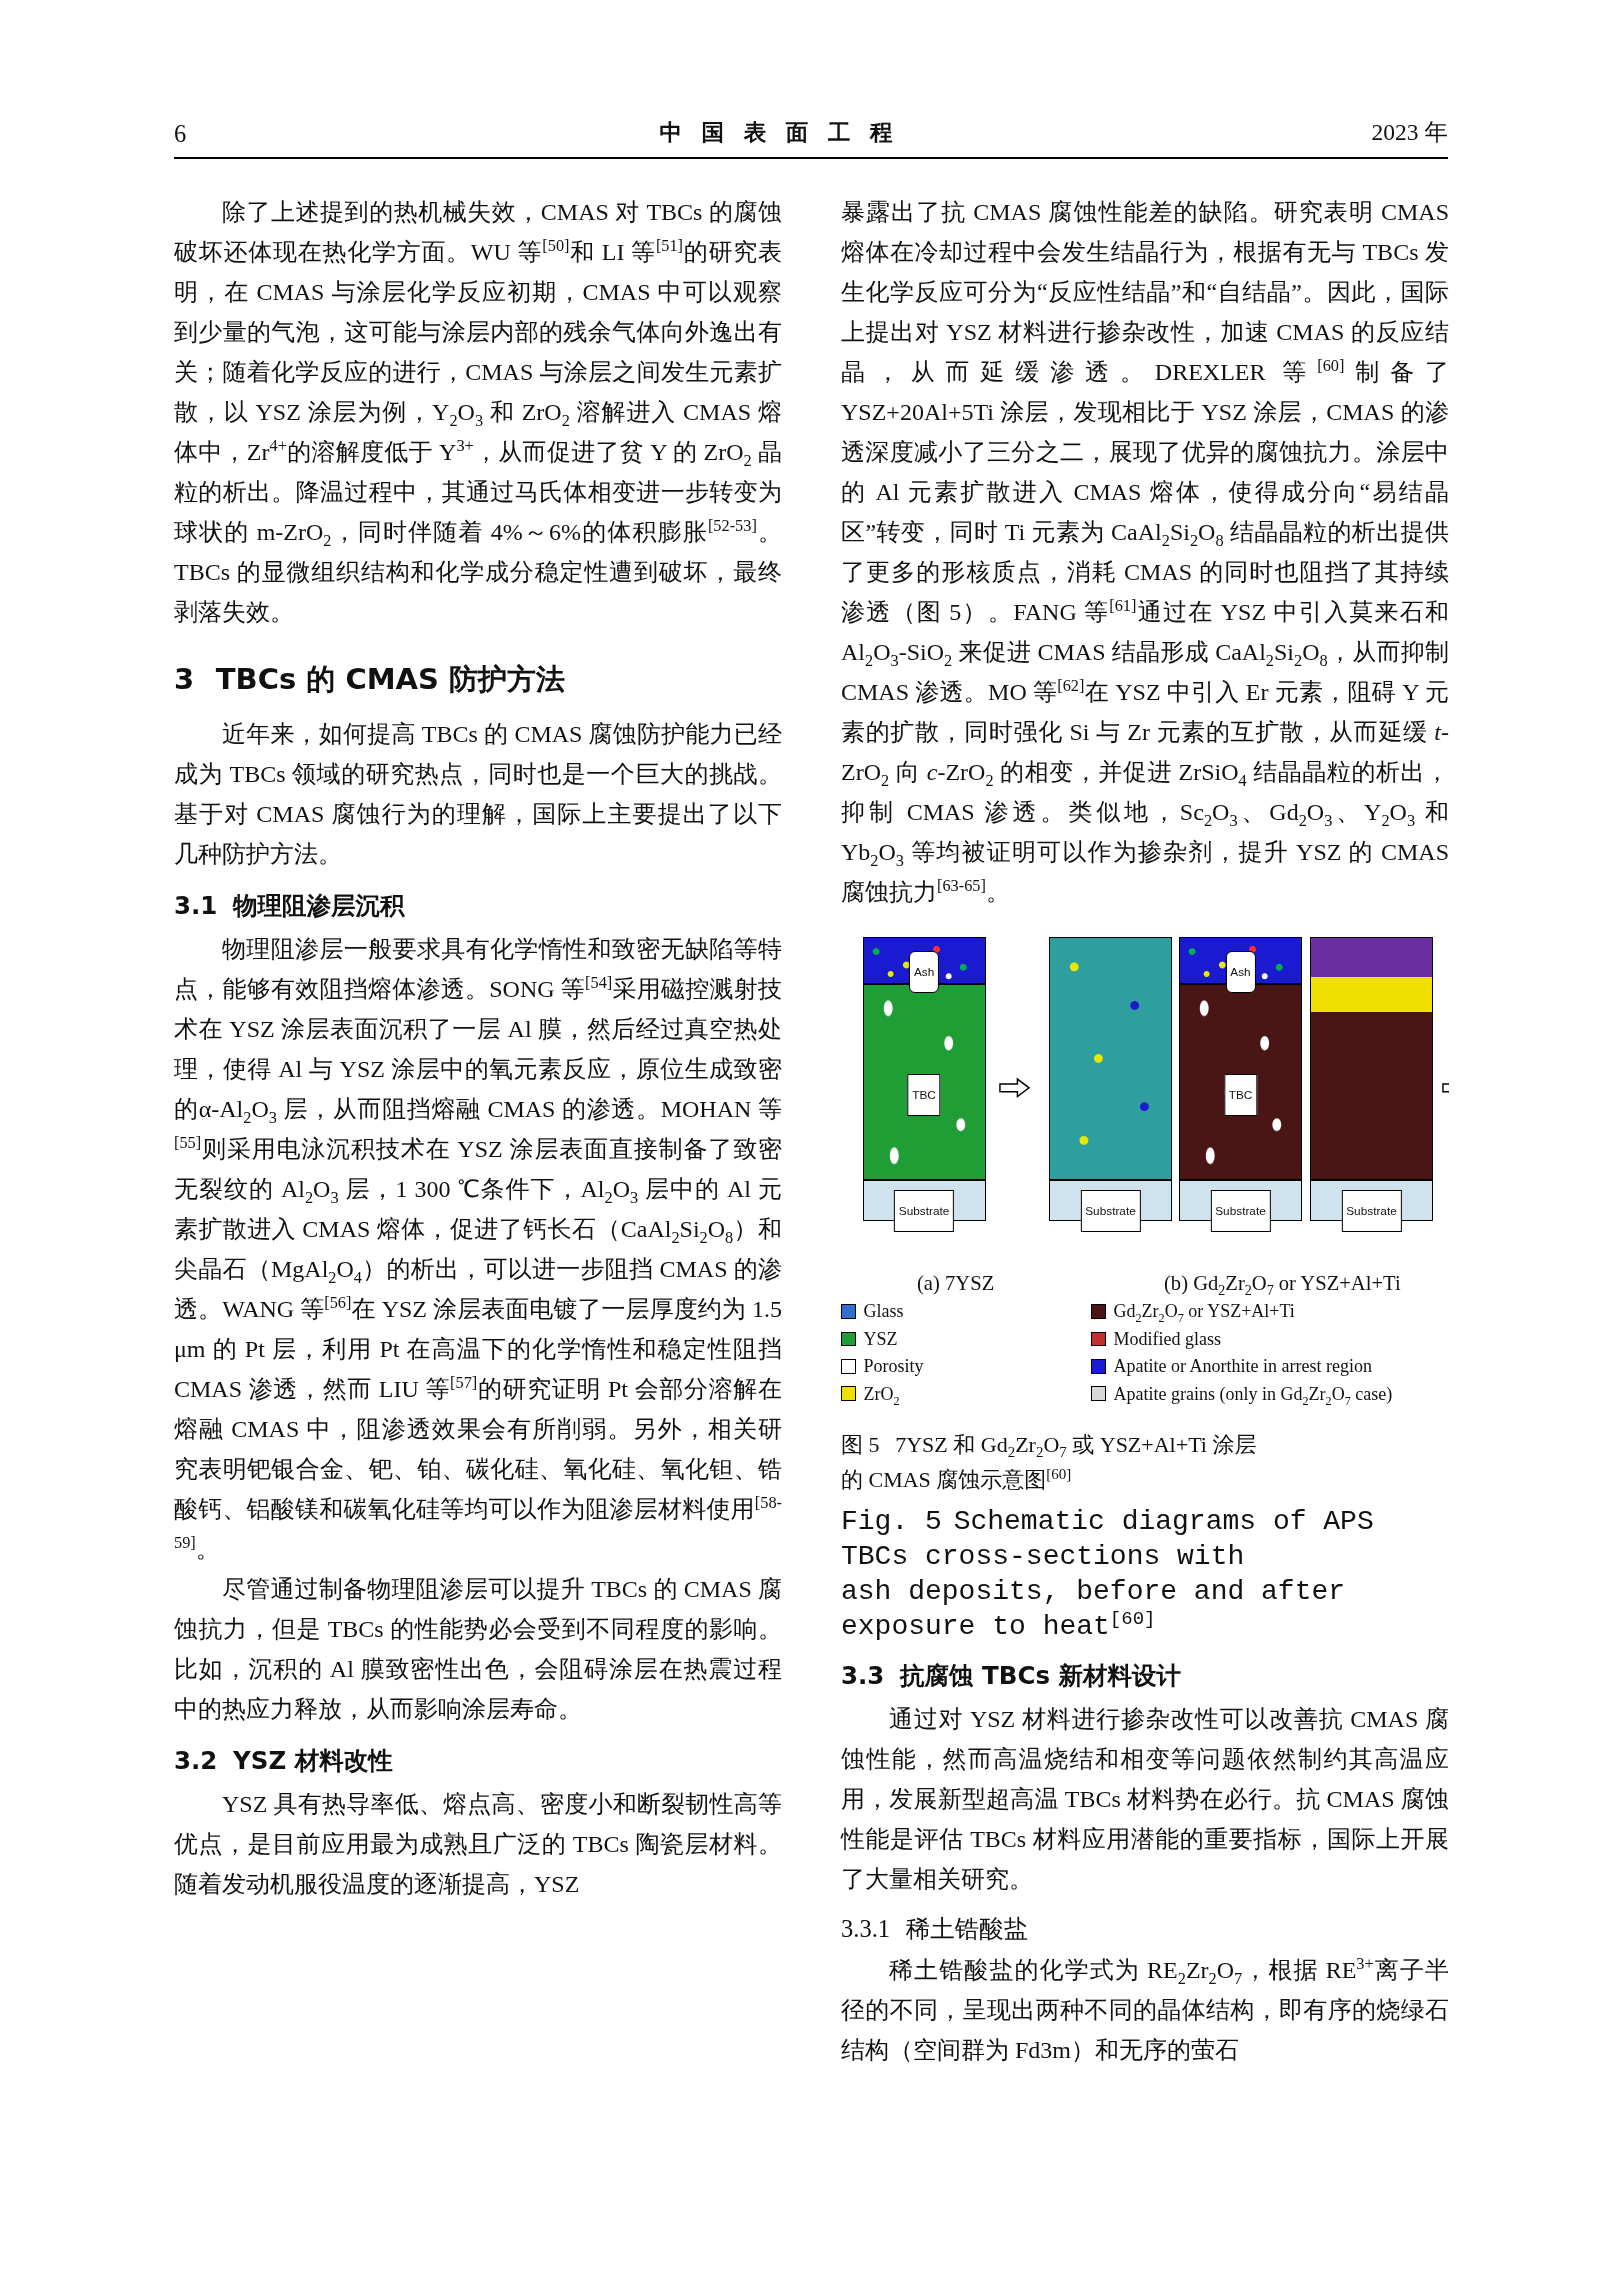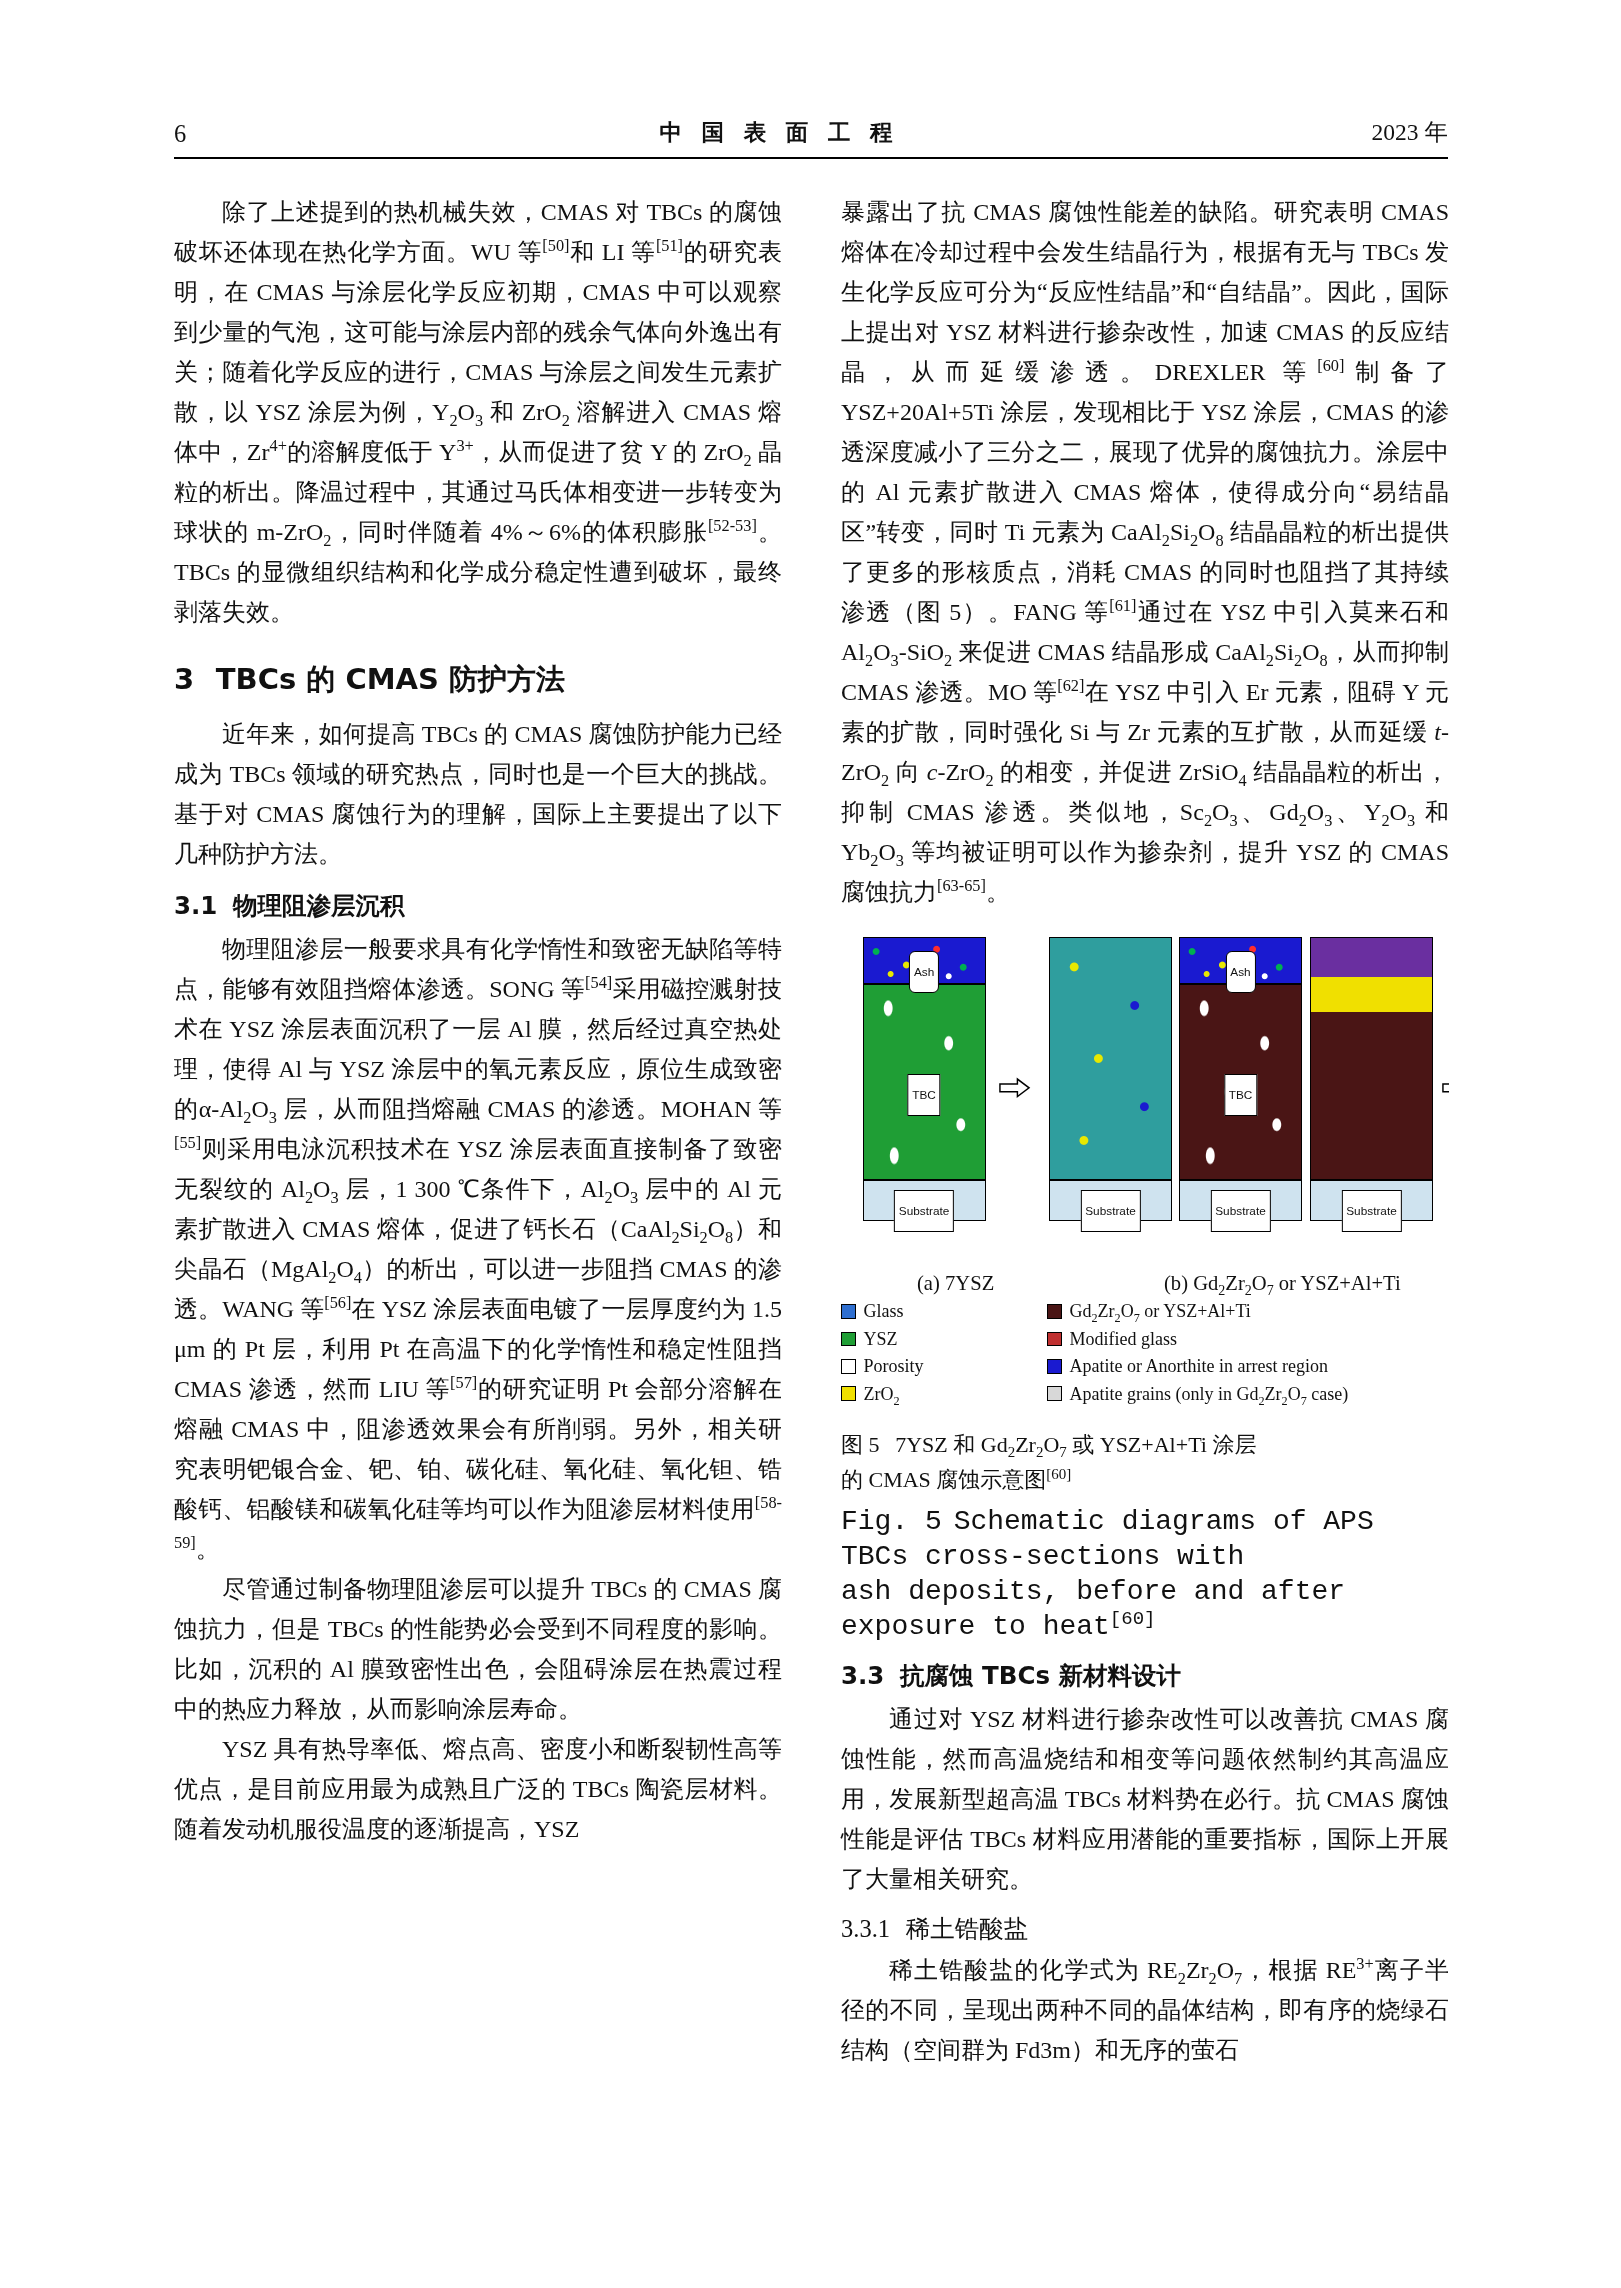--- a/index.html
+++ b/index.html
@@ -178,7 +178,7 @@
     font-size:18px;line-height:24.5px;
     font-family:"Liberation Serif", serif;
   }
-  .legend-row{display:flex;}
+  .legend-row{display:flex;gap:44px;}
   .legend-col{width:auto;}
   .lgcol1{width:206px;}
   .lg-item{display:flex;align-items:center;margin-bottom:2.9px;}

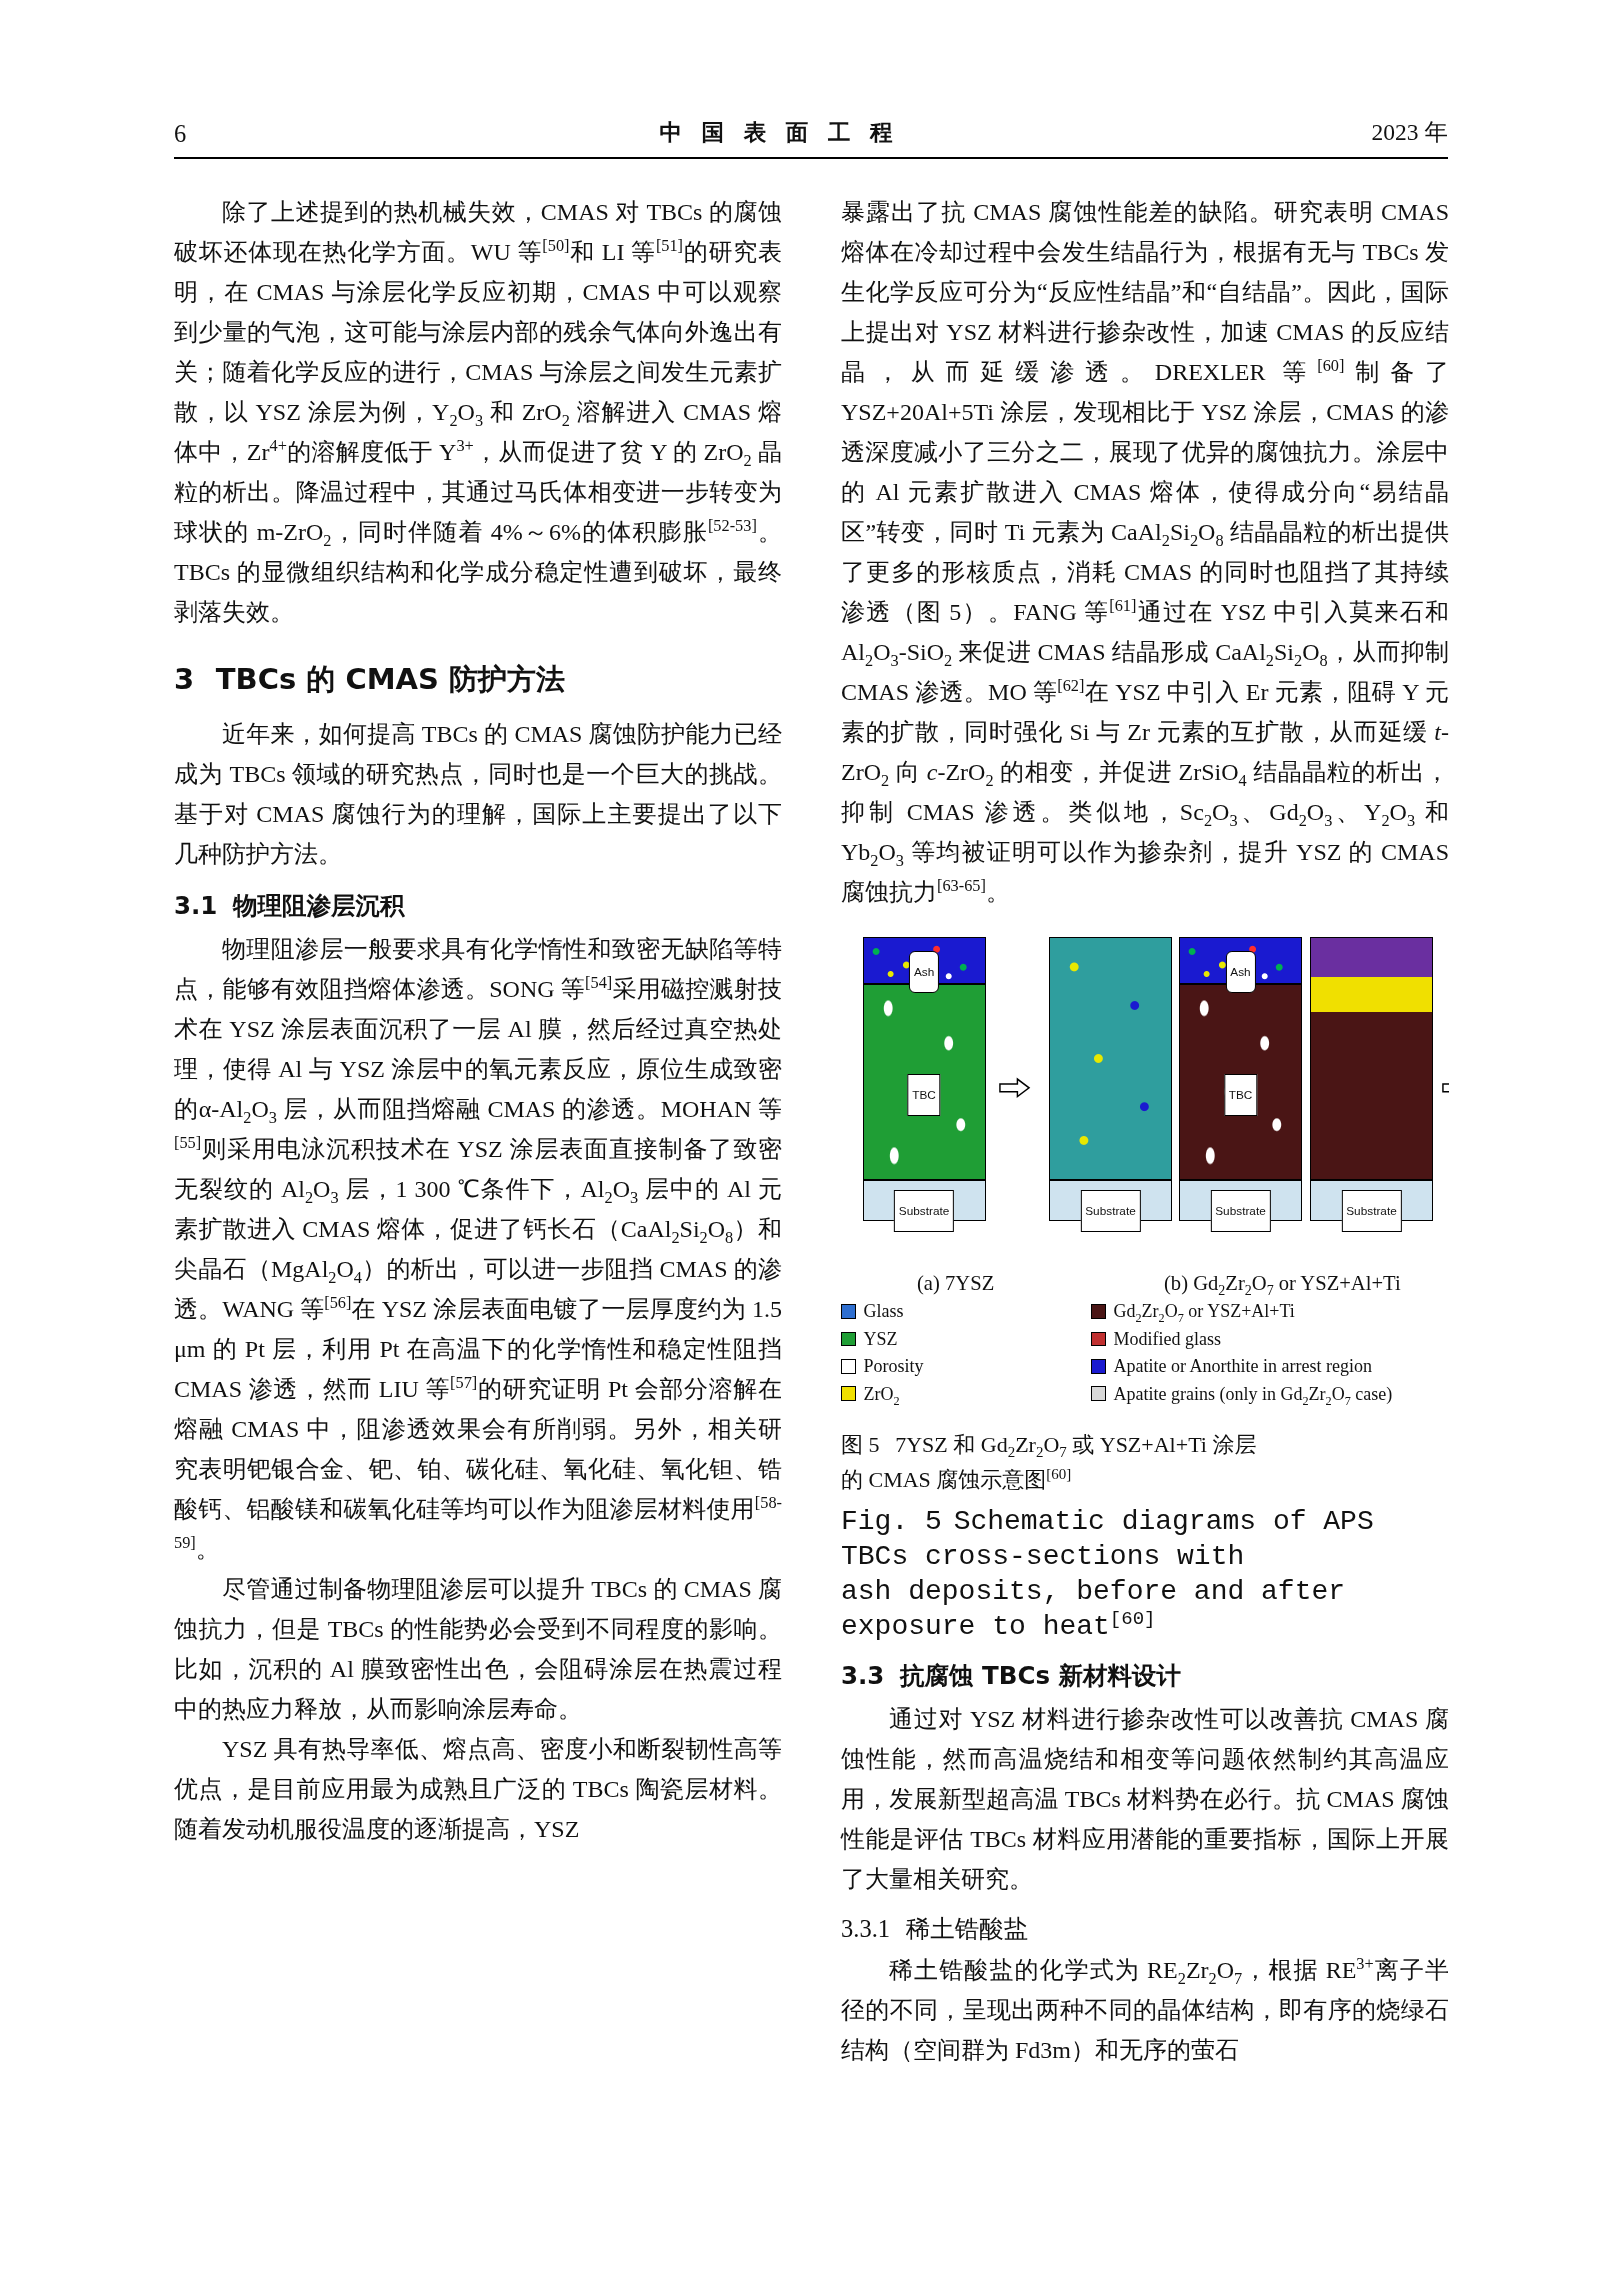--- a/index.html
+++ b/index.html
@@ -223,6 +223,9 @@
 
     <p class="ind">尽管通过制备物理阻渗层可以提升 TBCs 的 CMAS 腐蚀抗力，但是 TBCs 的性能势必会受到不同程度的影响。比如，沉积的 Al 膜致密性出色，会阻碍涂层在热震过程中的热应力释放，从而影响涂层寿命。</p>
 
+    <div class="h2">
+      <span class="num">3.2</span><span>YSZ 材料改性</span>
+    </div>
 
     <p class="ind">YSZ 具有热导率低、熔点高、密度小和断裂韧性高等优点，是目前应用最为成熟且广泛的 TBCs 陶瓷层材料。随着发动机服役温度的逐渐提高，YSZ</p>
   </div>

